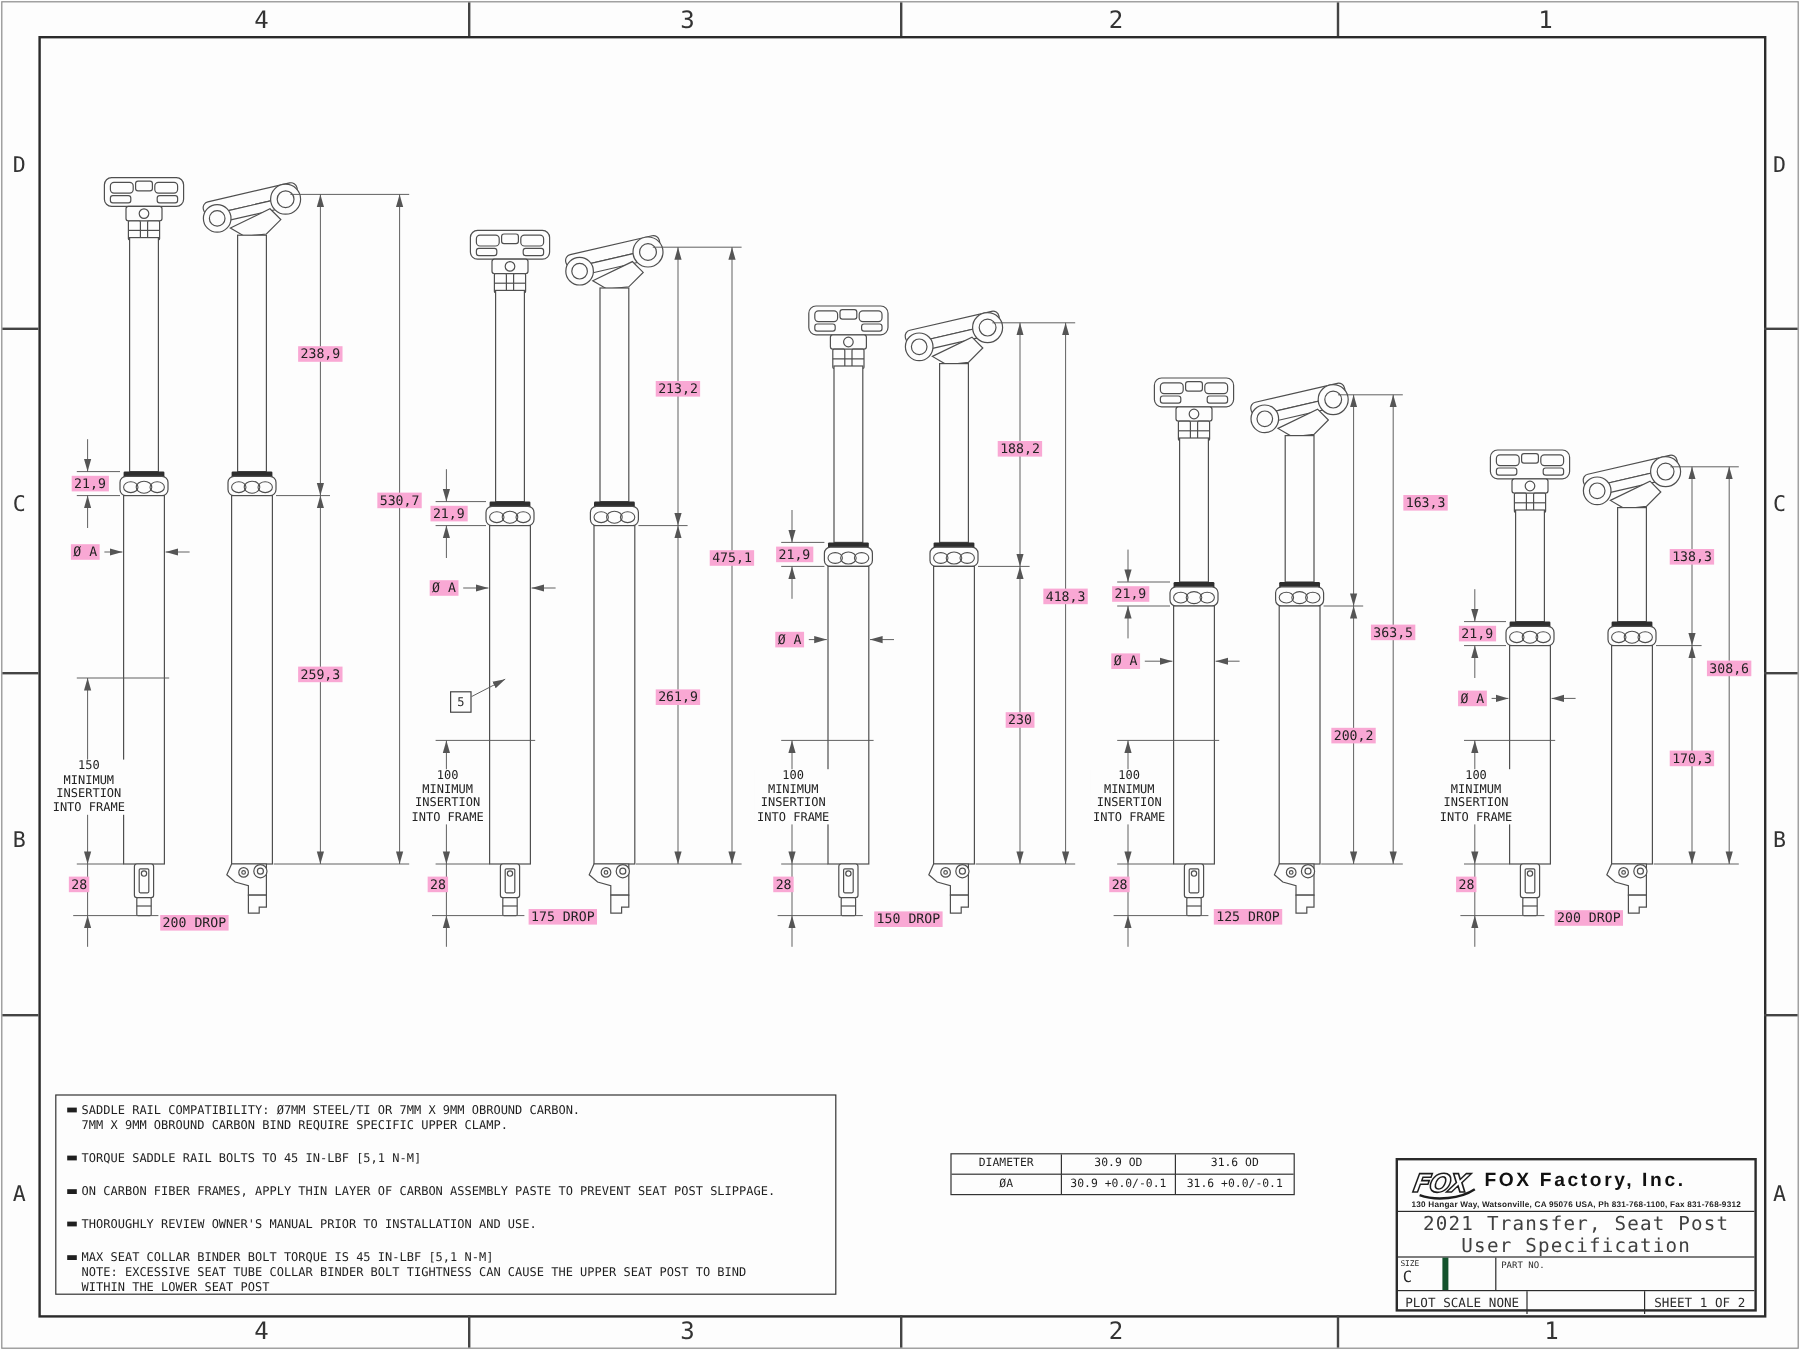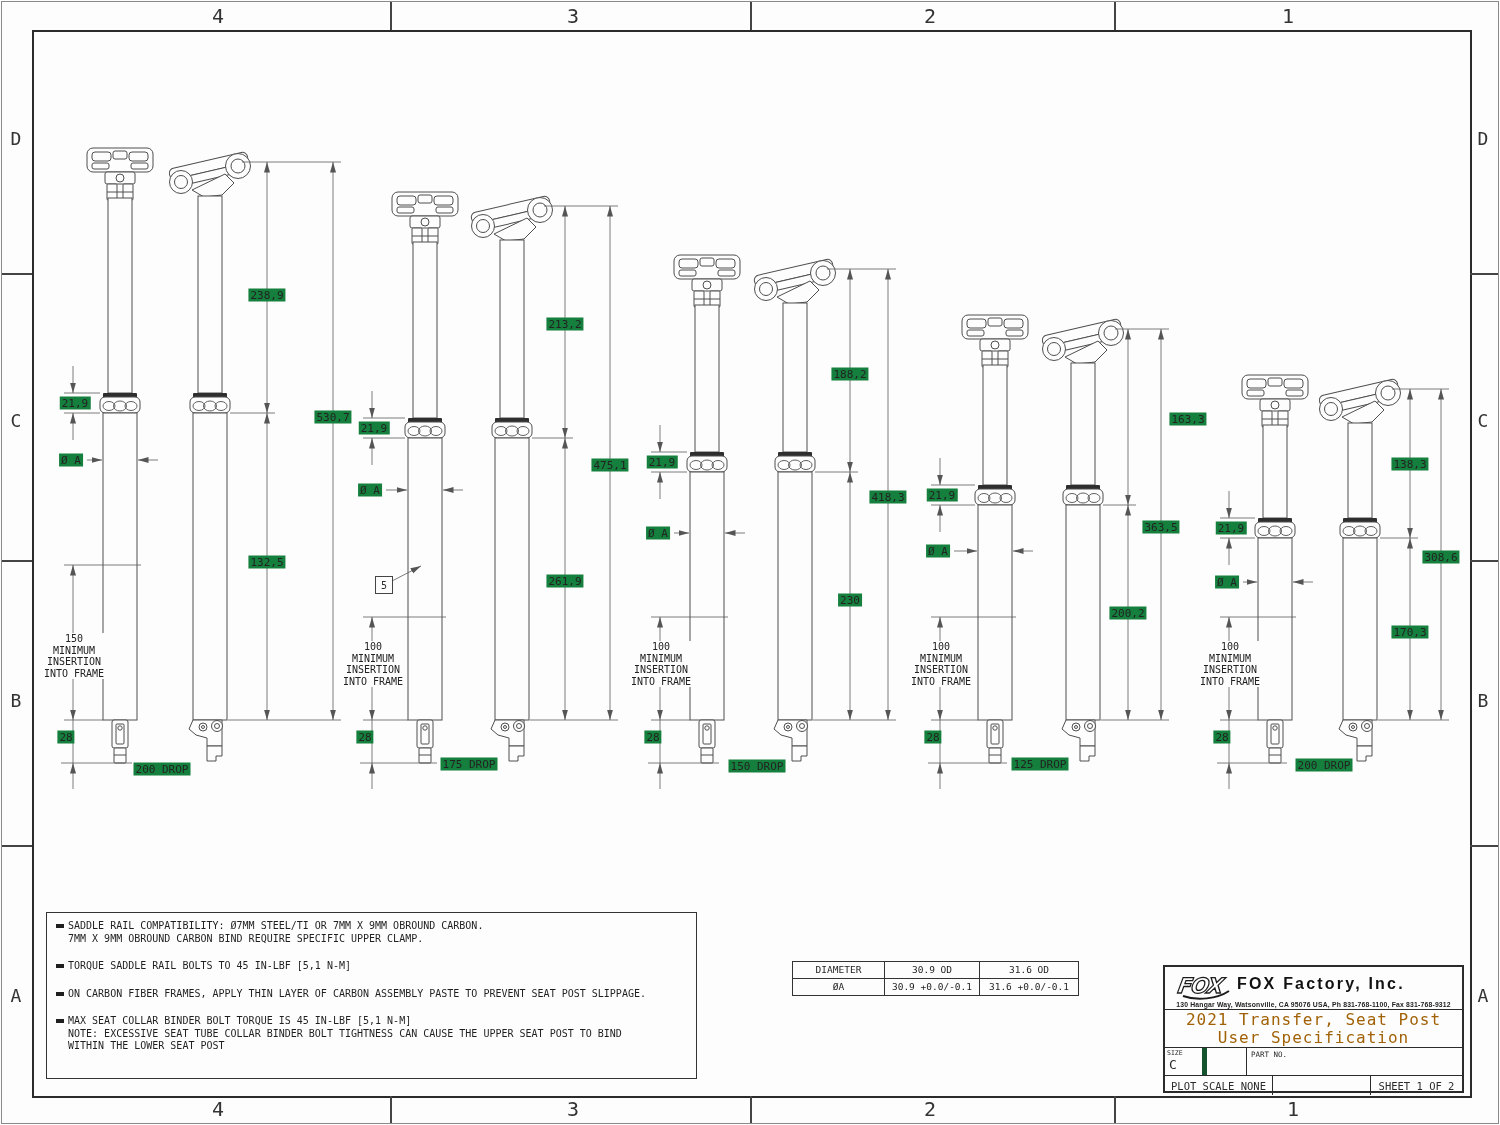--- a/index.html
+++ b/index.html
@@ -13,7 +13,7 @@
   .zl.letter{font-size:18px;}
   svg#draw{position:absolute;left:0;top:0;z-index:2;}
   #labels{position:absolute;left:0;top:0;width:100%;height:100%;z-index:5;}
-  .dim{position:absolute;transform:translate(-50%,-50%);background:#15803d;padding:0 2px;
+  .dim{position:absolute;transform:translate(-50%,-50%);background:#f9a8d4;padding:0 2px;
        font:11px "DejaVu Sans Mono",monospace;color:#222;white-space:nowrap;}
   .insblock{position:absolute;transform:translateX(-50%);background:#fdfdfd;
        font:10px "DejaVu Sans Mono",monospace;line-height:11.5px;text-align:center;color:#222;padding:0 2px;}

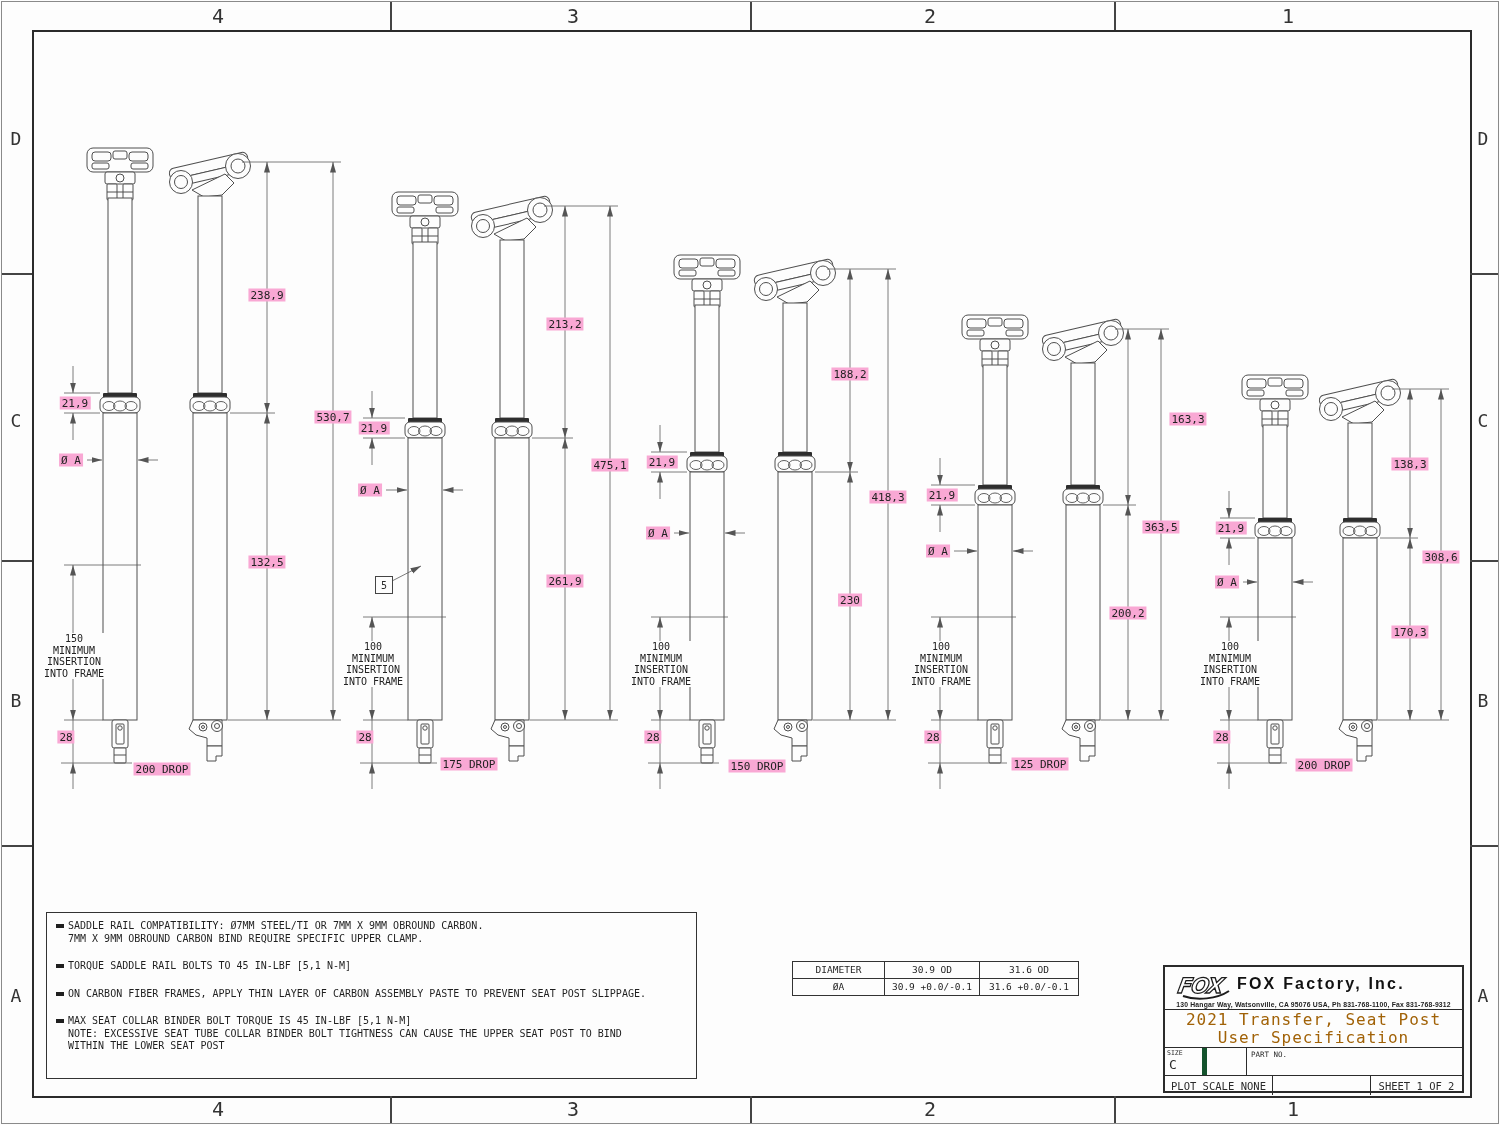--- a/index.html
+++ b/index.html
@@ -430,7 +430,7 @@
   <div id="labels">
       <div class="dim" style="left: 267px; top: 295px;">238,9</div>
       <div class="dim" style="left: 333px; top: 417px;">530,7</div>
-      <div class="dim" style="left: 267px; top: 562px;">132,5</div>
+      <div class="dim" style="left: 267px; top: 562px;">259,3</div>
       <div class="dim" style="left: 75px; top: 403px;">21,9</div>
       <div class="dim" style="left: 71px; top: 460px;">Ø A</div>
       <div class="dim" style="left: 66px; top: 737px;">28</div>

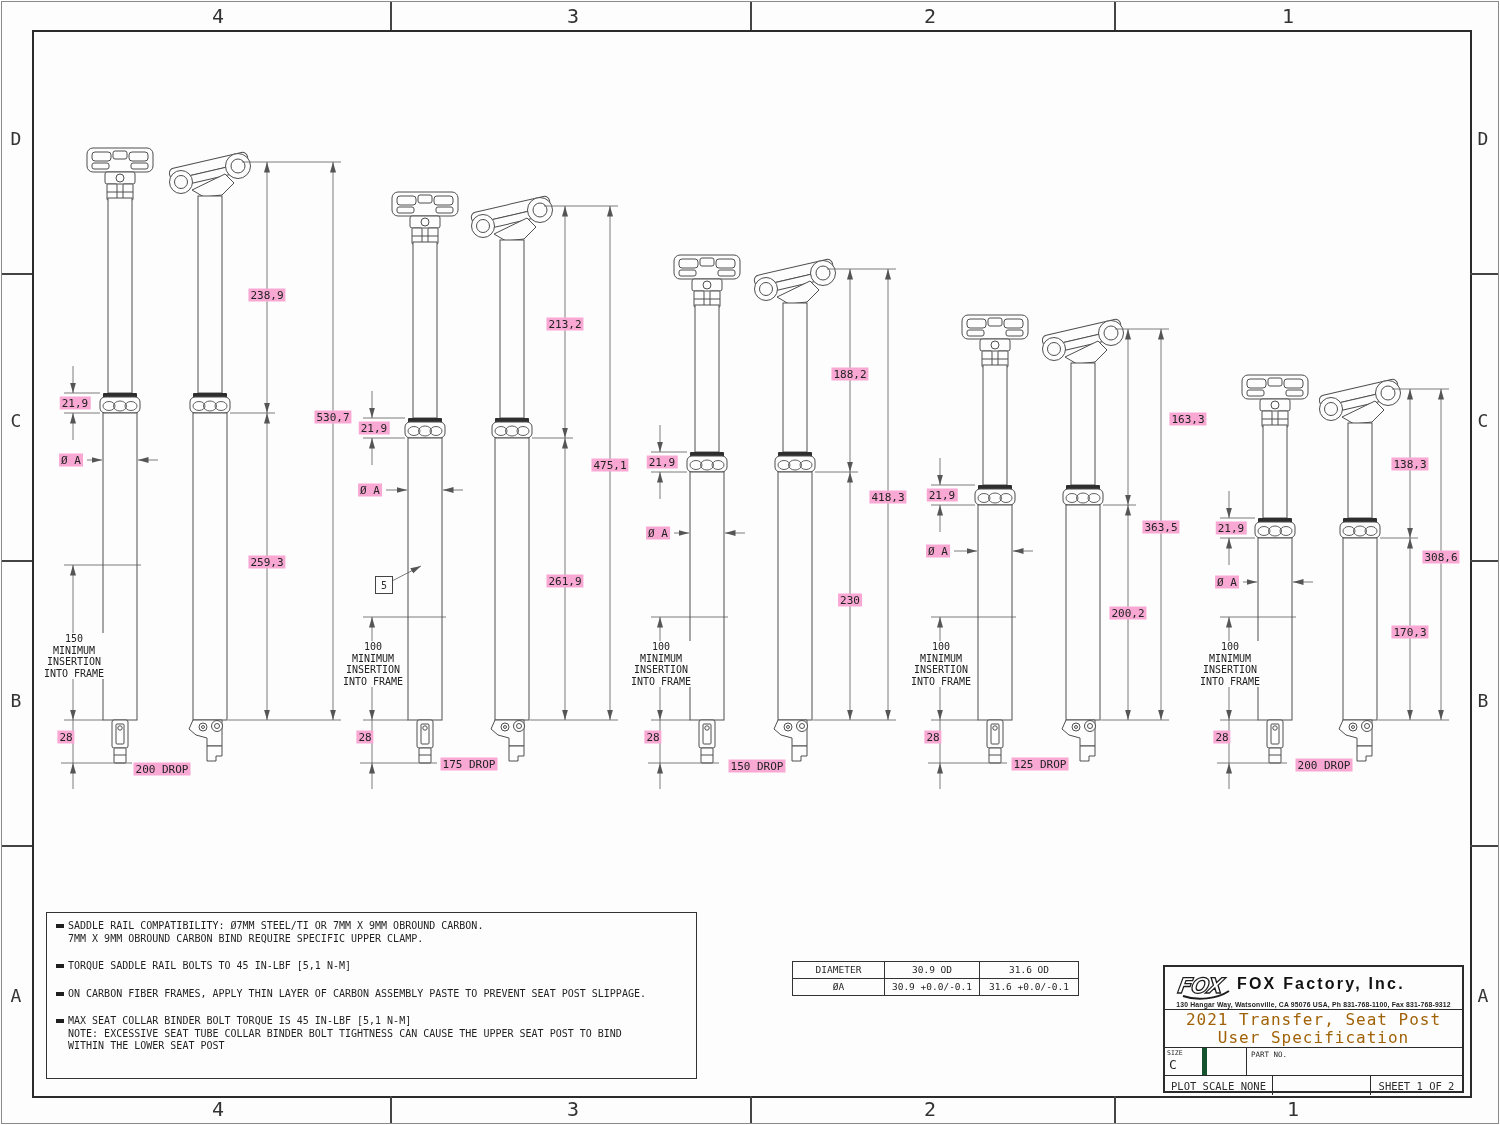--- a/index.html
+++ b/index.html
@@ -501,6 +501,7 @@
     <div class="note cont"><span>7MM X 9MM OBROUND CARBON BIND REQUIRE SPECIFIC UPPER CLAMP.</span></div>
     <div class="note gap"><span class="bullet"></span><span>TORQUE SADDLE RAIL BOLTS TO 45 IN-LBF [5,1 N-M]</span></div>
     <div class="note gap"><span class="bullet"></span><span>ON CARBON FIBER FRAMES, APPLY THIN LAYER OF CARBON ASSEMBLY PASTE TO PREVENT SEAT POST SLIPPAGE.</span></div>
+    <div class="note gap"><span class="bullet"></span><span>THOROUGHLY REVIEW OWNER'S MANUAL PRIOR TO INSTALLATION AND USE.</span></div>
     <div class="note gap"><span class="bullet"></span><span>MAX SEAT COLLAR BINDER BOLT TORQUE IS 45 IN-LBF [5,1 N-M]</span></div>
     <div class="note cont"><span>NOTE: EXCESSIVE SEAT TUBE COLLAR BINDER BOLT TIGHTNESS CAN CAUSE THE UPPER SEAT POST TO BIND</span></div>
     <div class="note cont"><span>WITHIN THE LOWER SEAT POST</span></div>

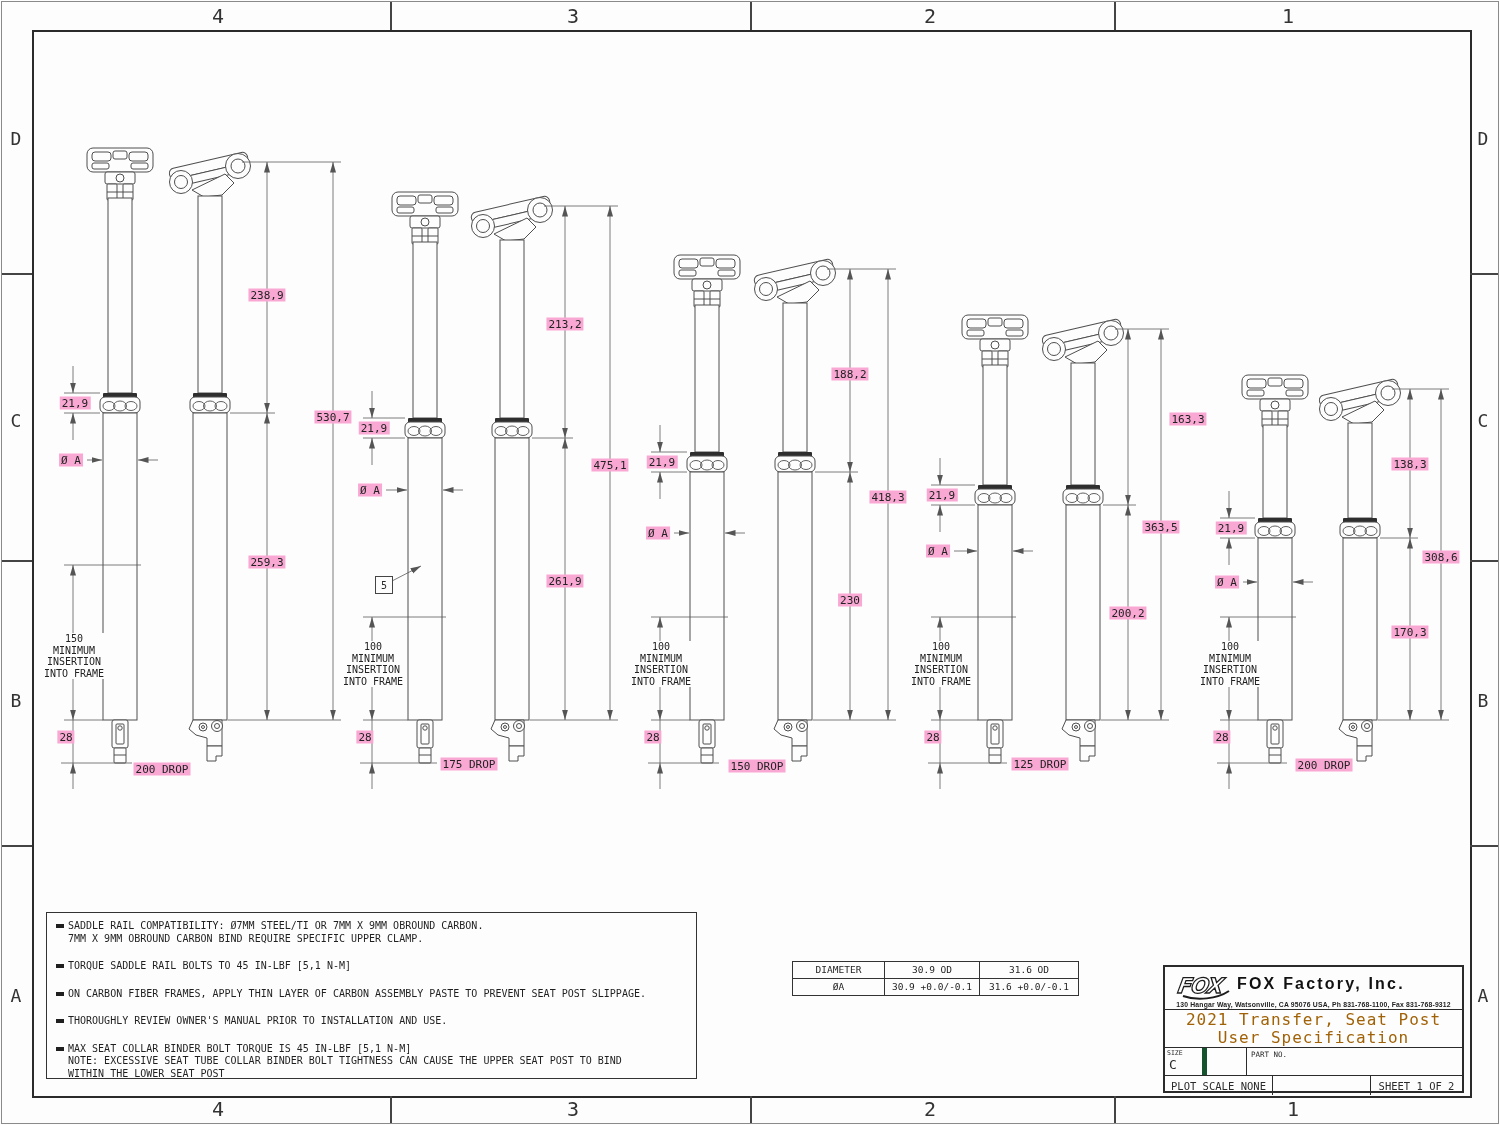--- a/index.html
+++ b/index.html
@@ -47,7 +47,7 @@
           font:bold 6.8px "Liberation Sans",sans-serif;letter-spacing:.2px;color:#222;white-space:nowrap;}
   .tb-title{position:absolute;left:0;top:43px;width:100%;height:38px;border-bottom:1.4px solid #2b2b2b;
           box-sizing:border-box;text-align:center;font:16px "DejaVu Sans Mono",monospace;
-          letter-spacing:1px;line-height:18px;color:#a16207;padding-top:1px;}
+          letter-spacing:1px;line-height:18px;color:#404040;padding-top:1px;}
   .tb-row3{position:absolute;left:0;top:81px;width:100%;height:28px;border-bottom:1.4px solid #2b2b2b;box-sizing:border-box;}
   .tb-size{position:absolute;left:0;top:0;width:42px;height:100%;border-right:5px solid #14532d;box-sizing:border-box;}
   .tb-size .sl{font:6.5px "DejaVu Sans Mono",monospace;margin:1px 0 0 2px;}

